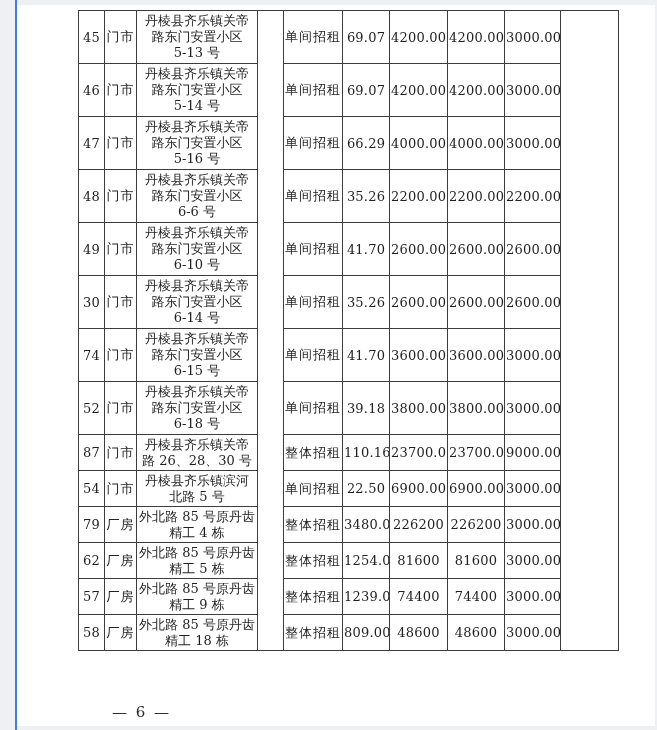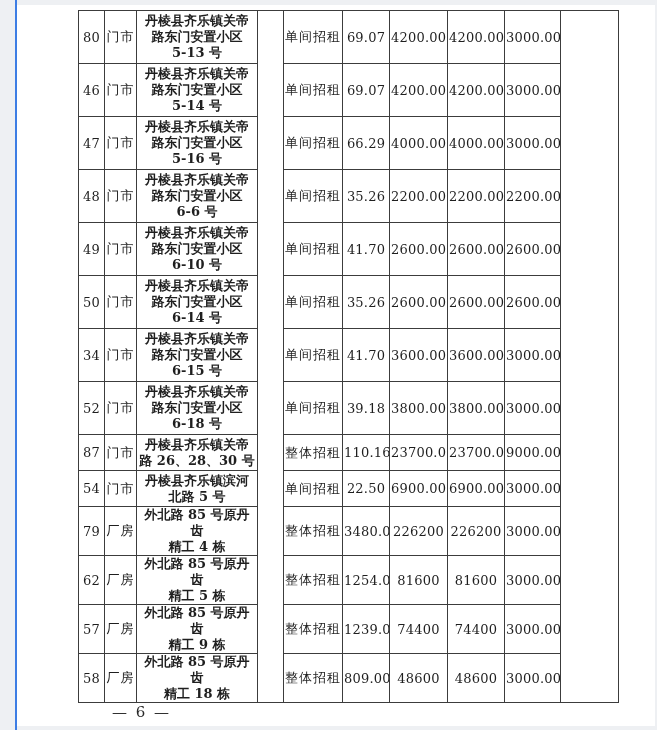--- a/index.html
+++ b/index.html
@@ -36,7 +36,7 @@
   }
   tr.row-tall  td { height:53px; }
   tr.row-short td { height:36px; }
-  .addr { font-size:12.5px; line-height:16px;font-weight:bold; }
+  .addr { font-size:12.5px; line-height:16px; }
   .addr span { display:block; }
   .num  { font-size:13px; letter-spacing:0.2px; }
   .mode { font-size:12.5px; letter-spacing:1px;margin-left:44px; }

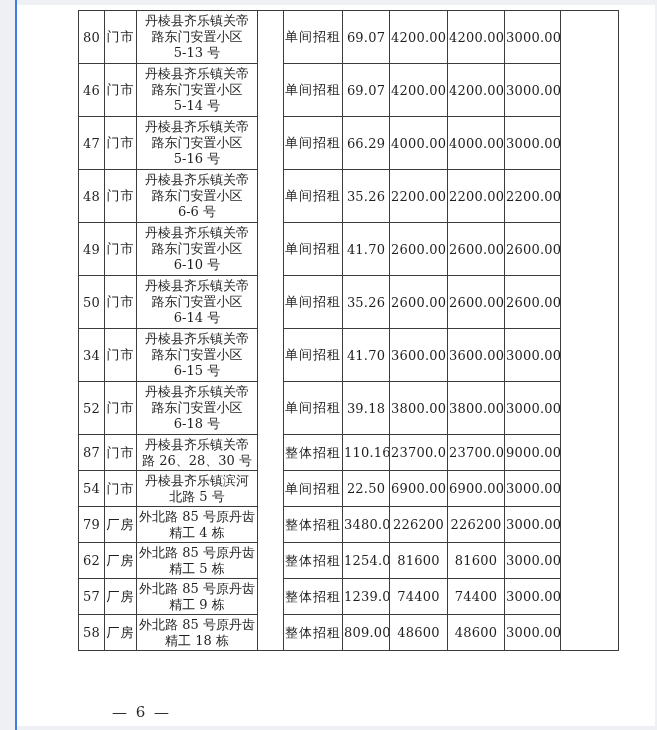--- a/index.html
+++ b/index.html
@@ -71,7 +71,7 @@
   </colgroup>
   <tbody id="table-body">
       <tr class="row-tall">
-    <td class="num">80</td>
+    <td class="num">45</td>
     <td class="mode">门市</td>
     <td class="addr">
           <span>丹棱县齐乐镇关帝</span>

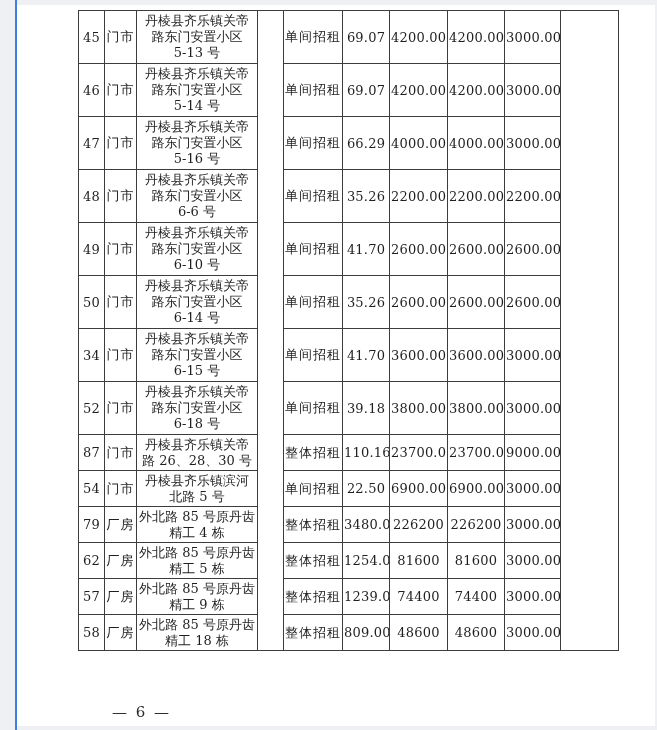--- a/index.html
+++ b/index.html
@@ -143,7 +143,7 @@
     <td class="num">2600.00</td>
   </tr>
       <tr class="row-tall">
-    <td class="num">50</td>
+    <td class="num">30</td>
     <td class="mode">门市</td>
     <td class="addr">
           <span>丹棱县齐乐镇关帝</span>

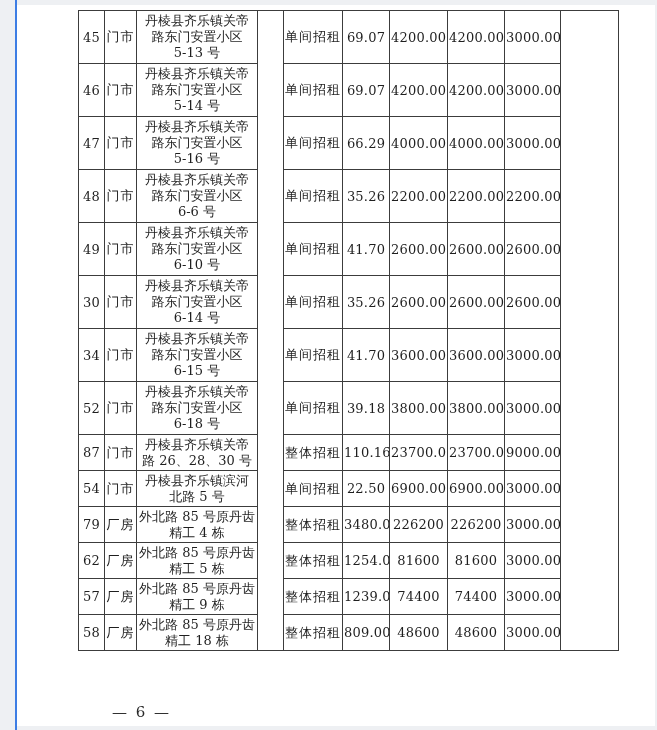--- a/index.html
+++ b/index.html
@@ -157,7 +157,7 @@
     <td class="num">2600.00</td>
   </tr>
       <tr class="row-tall">
-    <td class="num">34</td>
+    <td class="num">74</td>
     <td class="mode">门市</td>
     <td class="addr">
           <span>丹棱县齐乐镇关帝</span>

